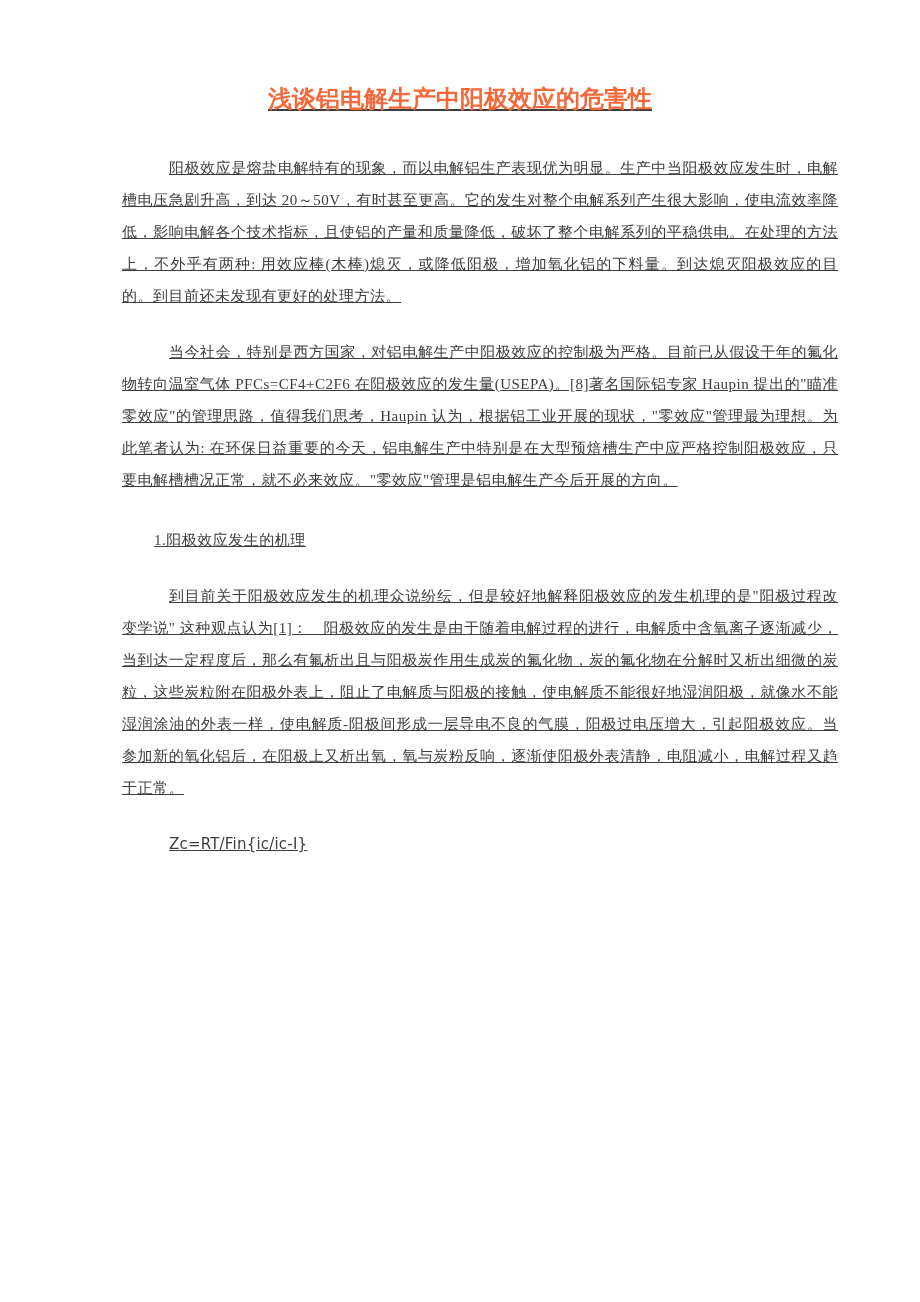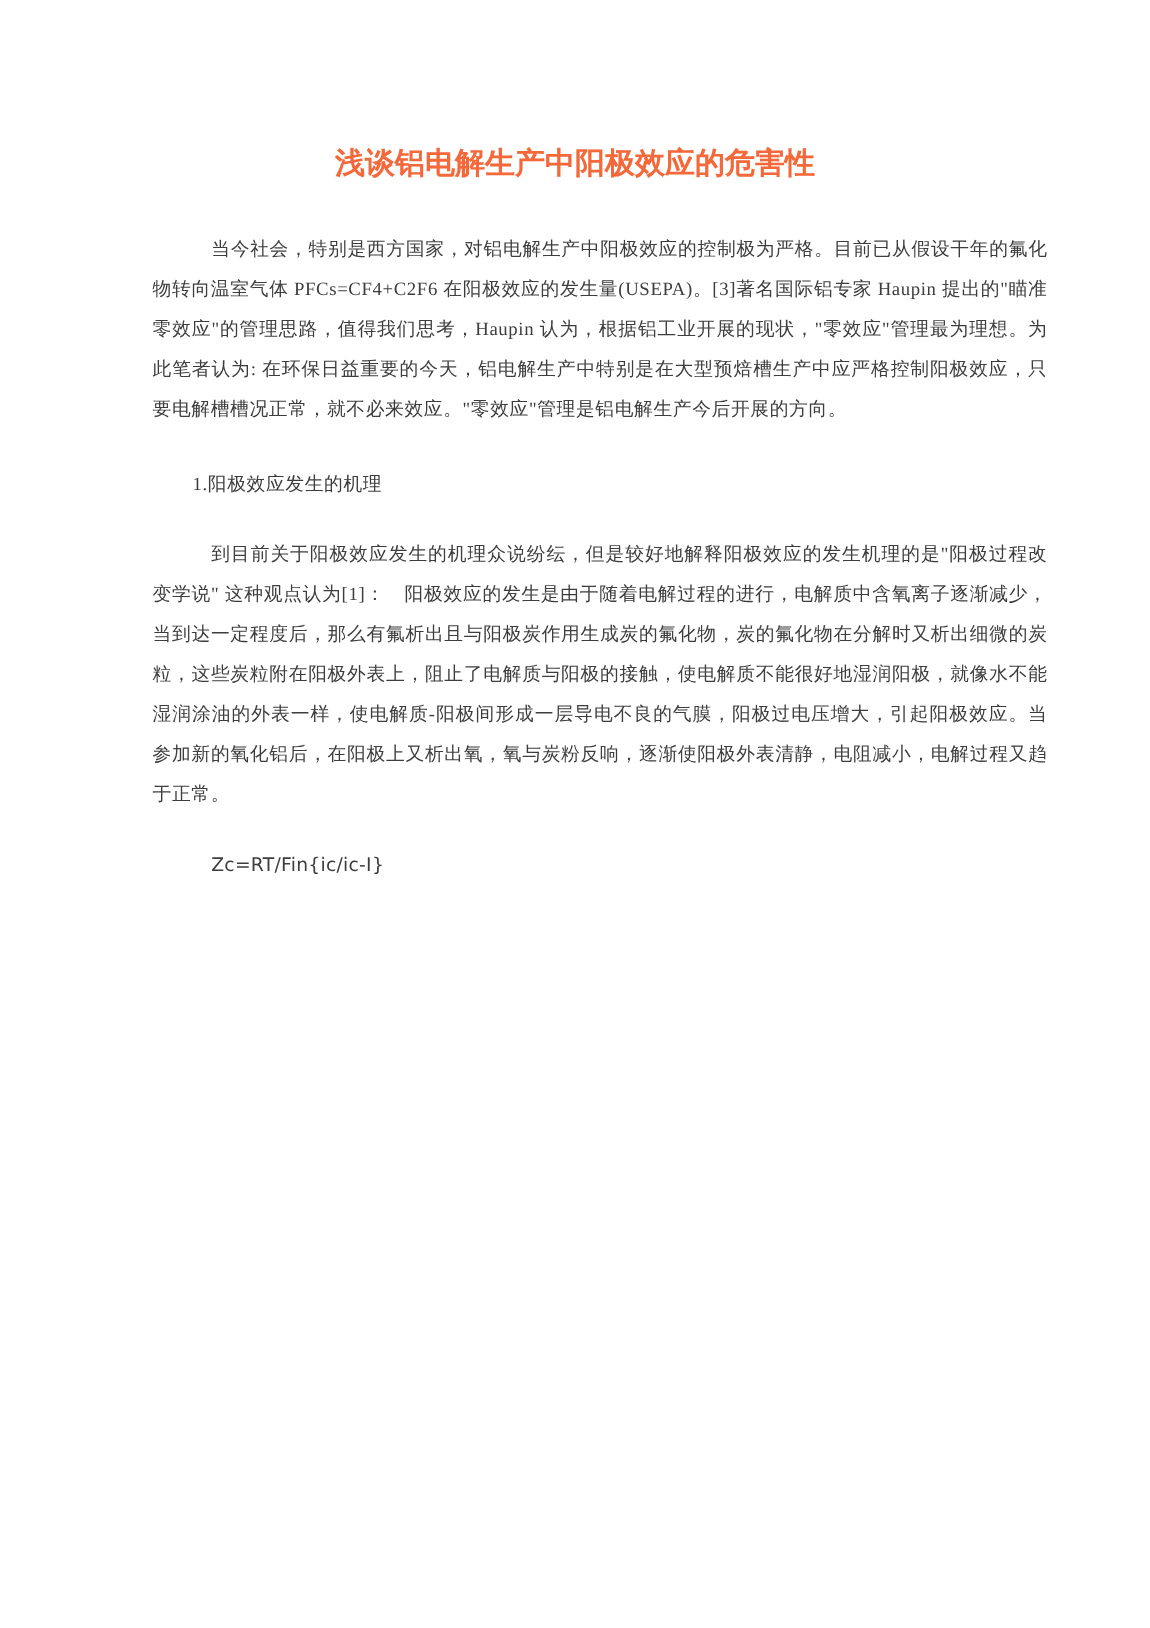--- a/index.html
+++ b/index.html
@@ -9,10 +9,11 @@
     height:1302px;
     background:#ffffff;
     box-sizing:border-box;
-    padding:114px 82px 0 122px;
+    padding:82px 82px 0 122px;
     font-family:"Liberation Serif","DejaVu Serif",serif;
     color:#3d3d3d;
     overflow:hidden;
+    text-decoration:underline;
   }
   .title{
     font-size:24px;

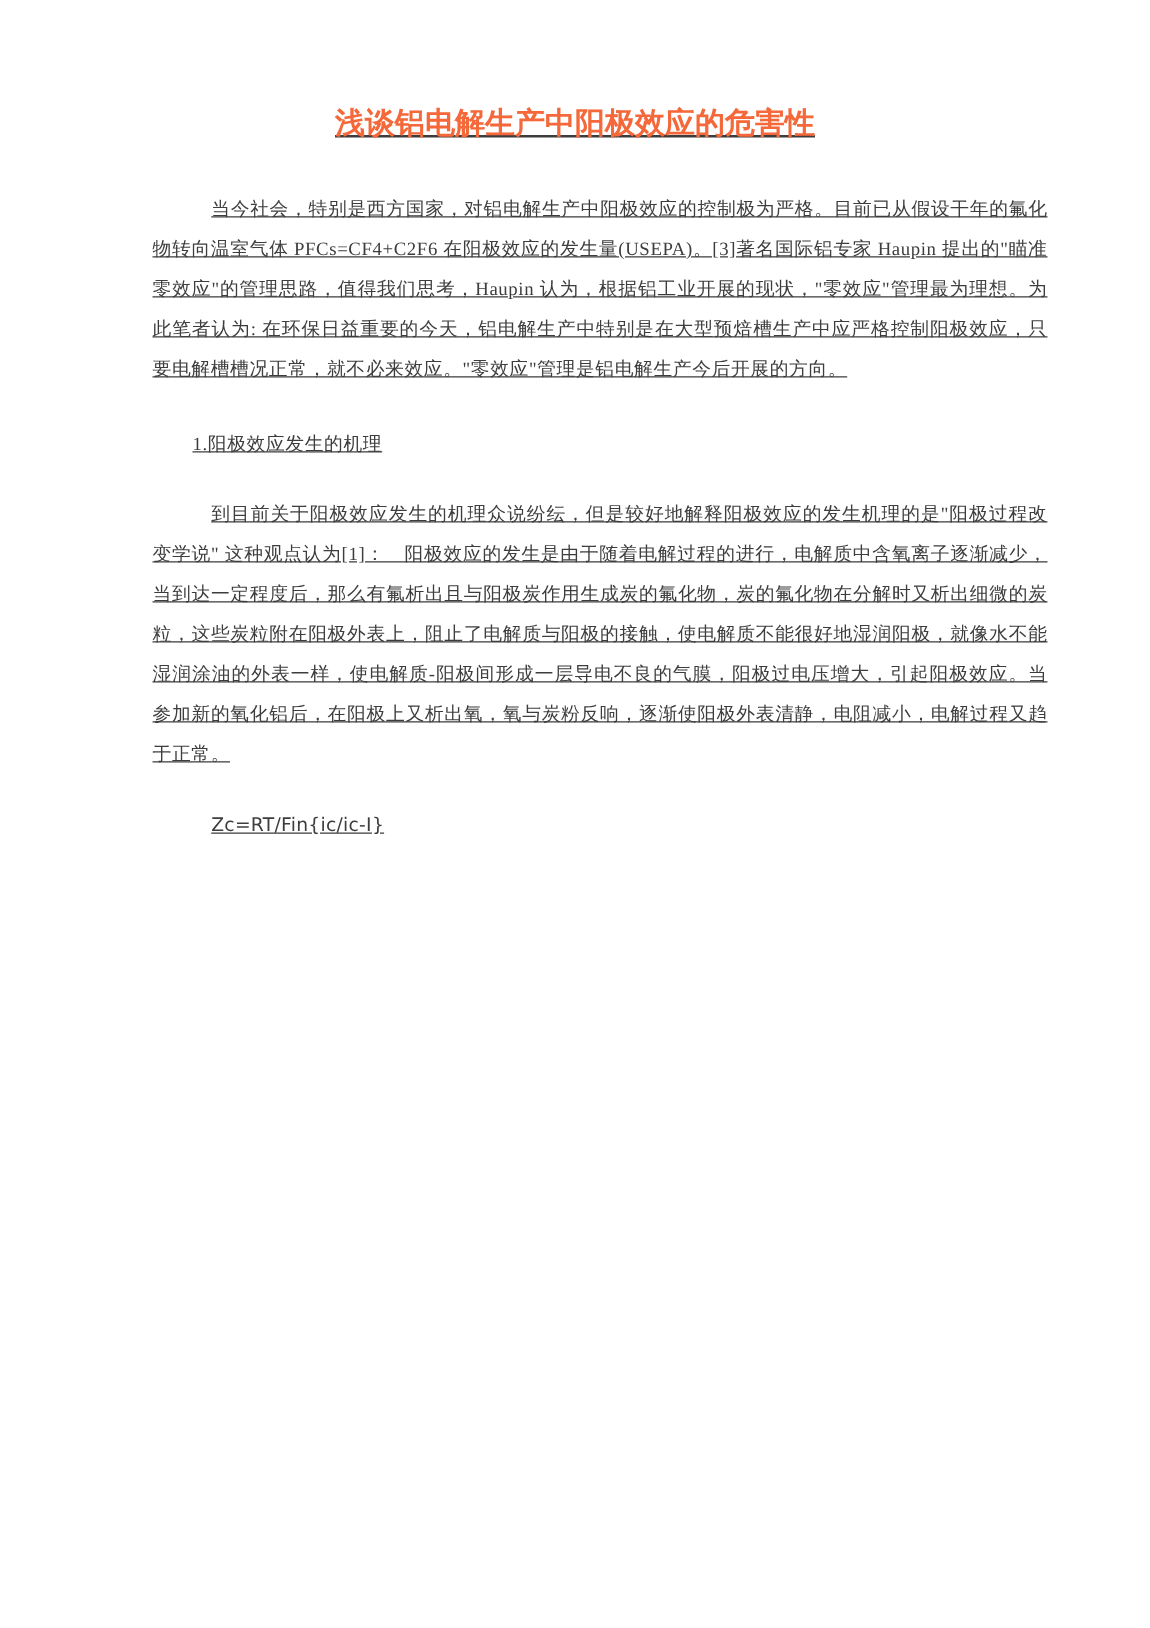--- a/index.html
+++ b/index.html
@@ -51,6 +51,7 @@
 <div class="page">
   <h1 class="title">浅谈铝电解生产中阳极效应的危害性</h1>
 
+  <p class="para">阳极效应是熔盐电解特有的现象，而以电解铝生产表现优为明显。生产中当阳极效应发生时，电解槽电压急剧升高，到达 20～50V，有时甚至更高。它的发生对整个电解系列产生很大影响，使电流效率降低，影响电解各个技术指标，且使铝的产量和质量降低，破坏了整个电解系列的平稳供电。在处理的方法上，不外乎有两种: 用效应棒(木棒)熄灭，或降低阳极，增加氧化铝的下料量。到达熄灭阳极效应的目的。到目前还未发现有更好的处理方法。</p>
 
   <p class="para">当今社会，特别是西方国家，对铝电解生产中阳极效应的控制极为严格。目前已从假设干年的氟化物转向温室气体 PFCs=CF4+C2F6 在阳极效应的发生量(USEPA)。[3]著名国际铝专家 Haupin 提出的"瞄准零效应"的管理思路，值得我们思考，Haupin 认为，根据铝工业开展的现状，"零效应"管理最为理想。为此笔者认为: 在环保日益重要的今天，铝电解生产中特别是在大型预焙槽生产中应严格控制阳极效应，只要电解槽槽况正常，就不必来效应。"零效应"管理是铝电解生产今后开展的方向。</p>
 

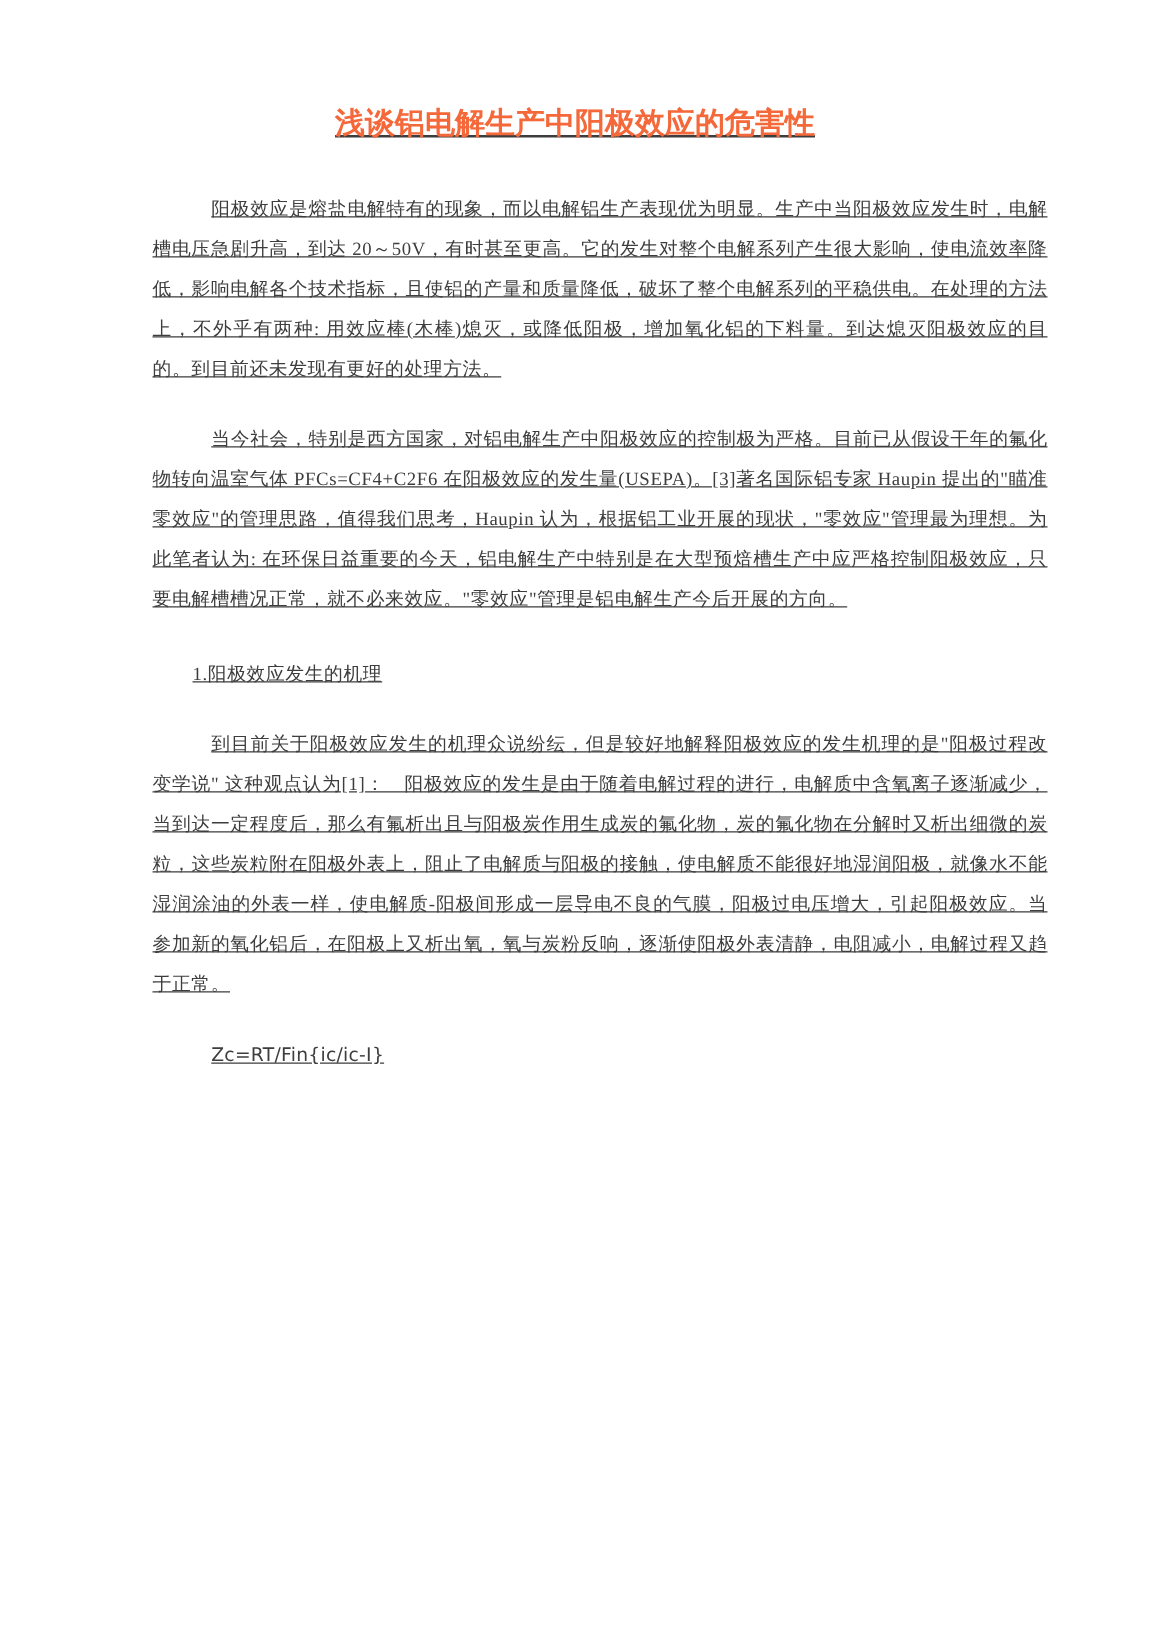--- a/index.html
+++ b/index.html
@@ -53,7 +53,7 @@
 
   <p class="para">阳极效应是熔盐电解特有的现象，而以电解铝生产表现优为明显。生产中当阳极效应发生时，电解槽电压急剧升高，到达 20～50V，有时甚至更高。它的发生对整个电解系列产生很大影响，使电流效率降低，影响电解各个技术指标，且使铝的产量和质量降低，破坏了整个电解系列的平稳供电。在处理的方法上，不外乎有两种: 用效应棒(木棒)熄灭，或降低阳极，增加氧化铝的下料量。到达熄灭阳极效应的目的。到目前还未发现有更好的处理方法。</p>
 
-  <p class="para">当今社会，特别是西方国家，对铝电解生产中阳极效应的控制极为严格。目前已从假设干年的氟化物转向温室气体 PFCs=CF4+C2F6 在阳极效应的发生量(USEPA)。[3]著名国际铝专家 Haupin 提出的"瞄准零效应"的管理思路，值得我们思考，Haupin 认为，根据铝工业开展的现状，"零效应"管理最为理想。为此笔者认为: 在环保日益重要的今天，铝电解生产中特别是在大型预焙槽生产中应严格控制阳极效应，只要电解槽槽况正常，就不必来效应。"零效应"管理是铝电解生产今后开展的方向。</p>
+  <p class="para">当今社会，特别是西方国家，对铝电解生产中阳极效应的控制极为严格。目前已从假设干年的氟化物转向温室气体 PFCs=CF4+C2F6 在阳极效应的发生量(USEPA)。[8]著名国际铝专家 Haupin 提出的"瞄准零效应"的管理思路，值得我们思考，Haupin 认为，根据铝工业开展的现状，"零效应"管理最为理想。为此笔者认为: 在环保日益重要的今天，铝电解生产中特别是在大型预焙槽生产中应严格控制阳极效应，只要电解槽槽况正常，就不必来效应。"零效应"管理是铝电解生产今后开展的方向。</p>
 
   <p class="para heading">1.阳极效应发生的机理</p>
 

